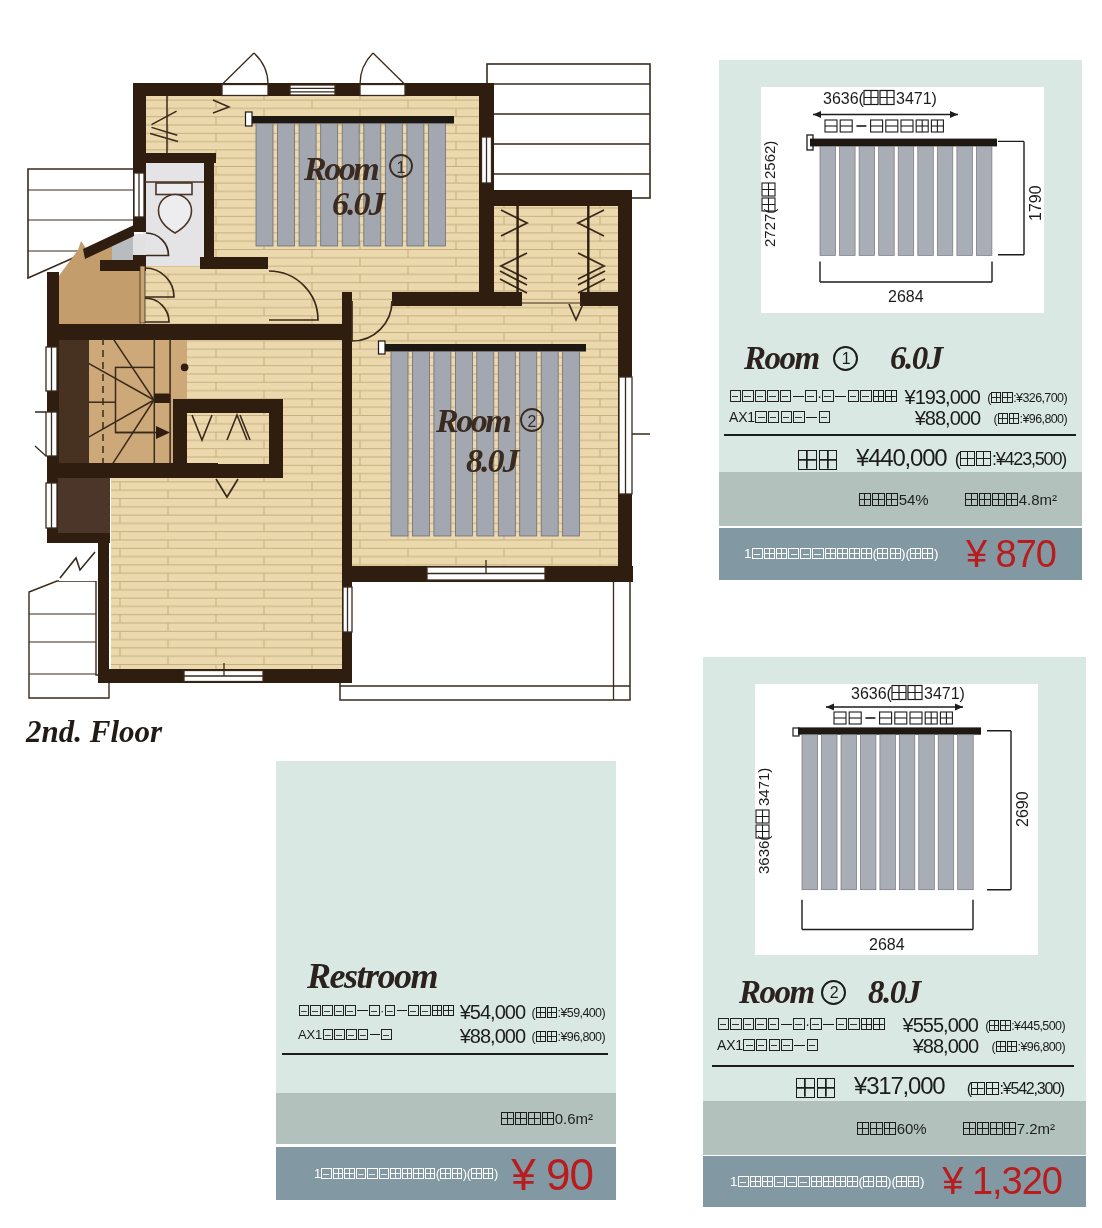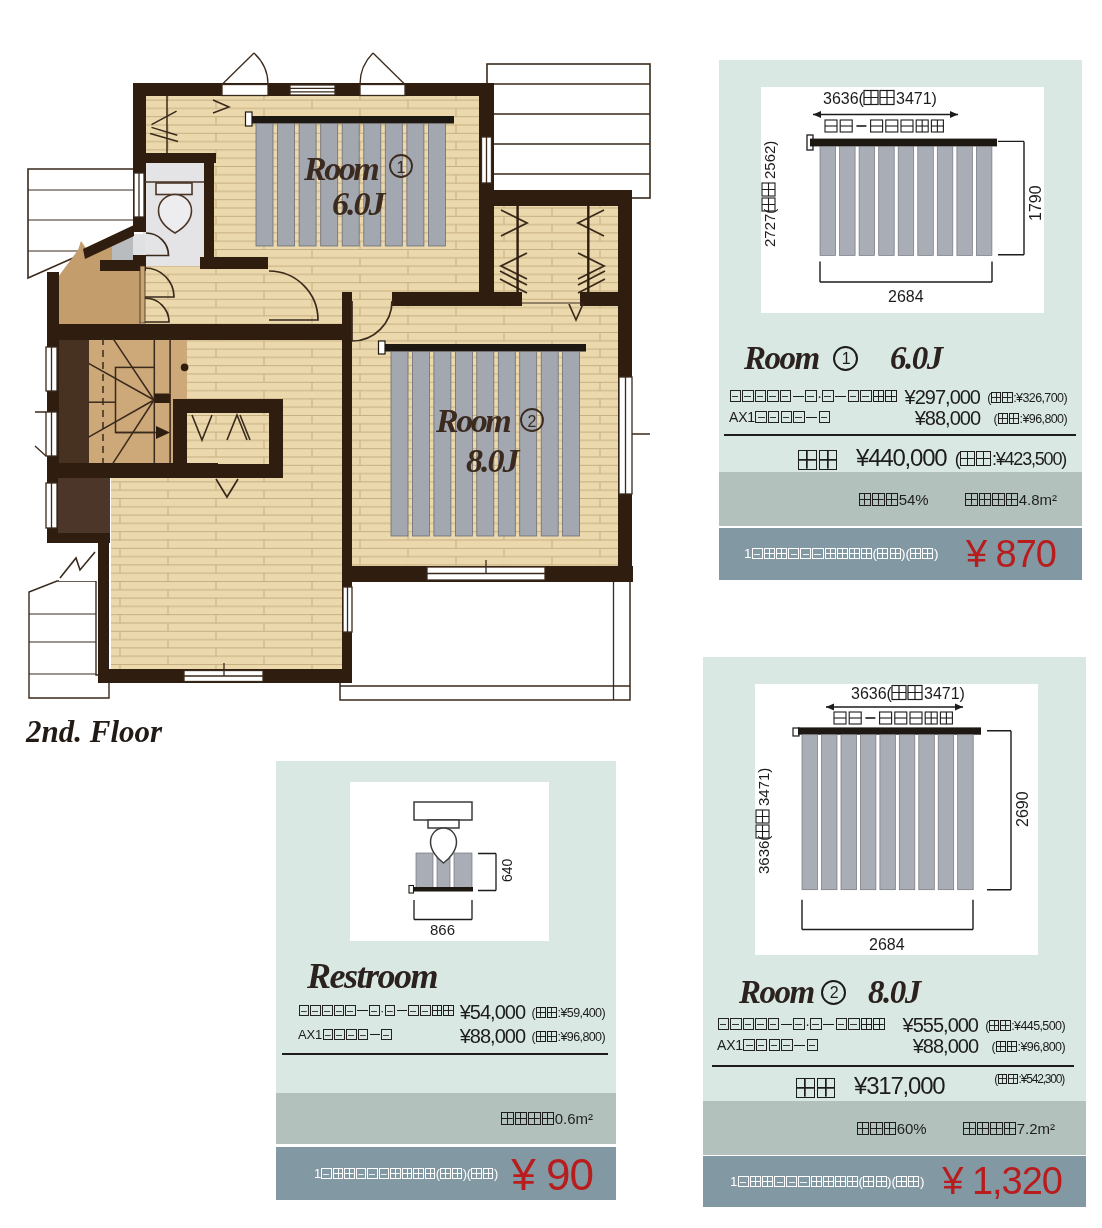--- a/index.html
+++ b/index.html
@@ -406,7 +406,7 @@
 
 <div class="row" style="top:328px;">
 <span class="nm" style="left:10px;"><span class="k"></span><span class="k"></span><span class="k"></span><span class="k"></span><span class="k"></span><span class="dash"></span><span class="k"></span>·<span class="k"></span><span class="dash"></span><span class="k"></span><span class="k"></span><span class="j"></span><span class="j"></span></span>
-<span class="pr" style="right:102px;top:-2px;">¥297,000</span>
+<span class="pr" style="right:102px;top:-2px;">¥193,000</span>
 <span class="tx" style="right:15px;top:3px;">(<span class="j"></span><span class="j"></span>:¥326,700)</span>
 </div>
 

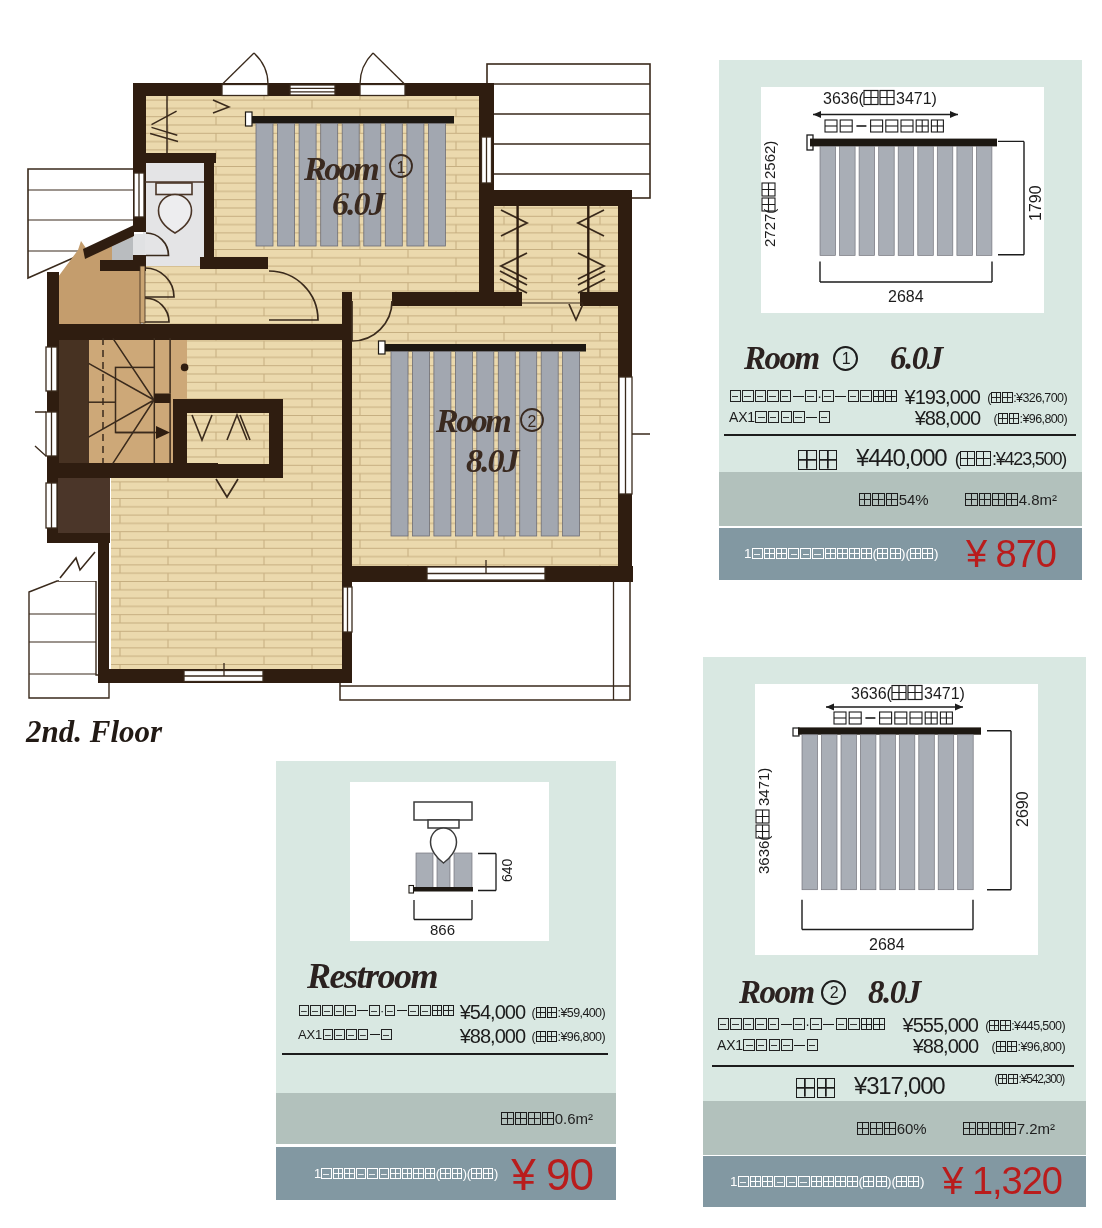--- a/index.html
+++ b/index.html
@@ -539,26 +539,6 @@
 
 <div class="mint" style="height:332px;"></div>
 
-<div class="wbox" style="left:74px;top:21px;width:199px;height:159px;">
-<svg width="199" height="159" viewBox="0 0 199 159">
-<g stroke="#3b3b3b" stroke-width="1.5" fill="#fff">
-<rect x="64" y="20" width="58" height="18"></rect>
-<rect x="78" y="38" width="31" height="8"></rect>
-</g>
-<g fill="#a9aeb6" stroke="#74747c" stroke-width="0.7">
-<rect x="66" y="71" width="17" height="35"></rect>
-            <rect x="87" y="71" width="13" height="35"></rect>
-            <rect x="104" y="71" width="18" height="35"></rect>
-</g>
-<path d="M93.5,46c8,0 13,7 13,14c0,8 -6,16 -13,21c-7,-5 -13,-13 -13,-21c0,-7 5,-14 13,-14Z" fill="#fff" stroke="#3b3b3b" stroke-width="1.5"></path>
-<rect x="63" y="105" width="60" height="4.5" fill="#1d1812"></rect>
-<rect x="59" y="103.5" width="4.5" height="7.5" fill="#fff" stroke="#1d1812" stroke-width="1.1"></rect>
-<path d="M128,71.5H146 M146,71.5V108.5 M128,108.5H146" stroke="#1c1c1c" stroke-width="1.3" fill="none"></path>
-<text x="151" y="103" font-size="14" fill="#1c1c1c" transform="rotate(-90 155 96)">640</text>
-<path d="M64,118V137.5 M122,118V137.5 M64,137.5H122" stroke="#1c1c1c" stroke-width="1.3" fill="none"></path>
-<text x="80" y="153" font-size="15" fill="#1c1c1c">866</text>
-</svg>
-</div>
 
 <div class="title" style="left:31px;top:194px;font-size:36px;letter-spacing:-1.5px;">Restroom</div>
 

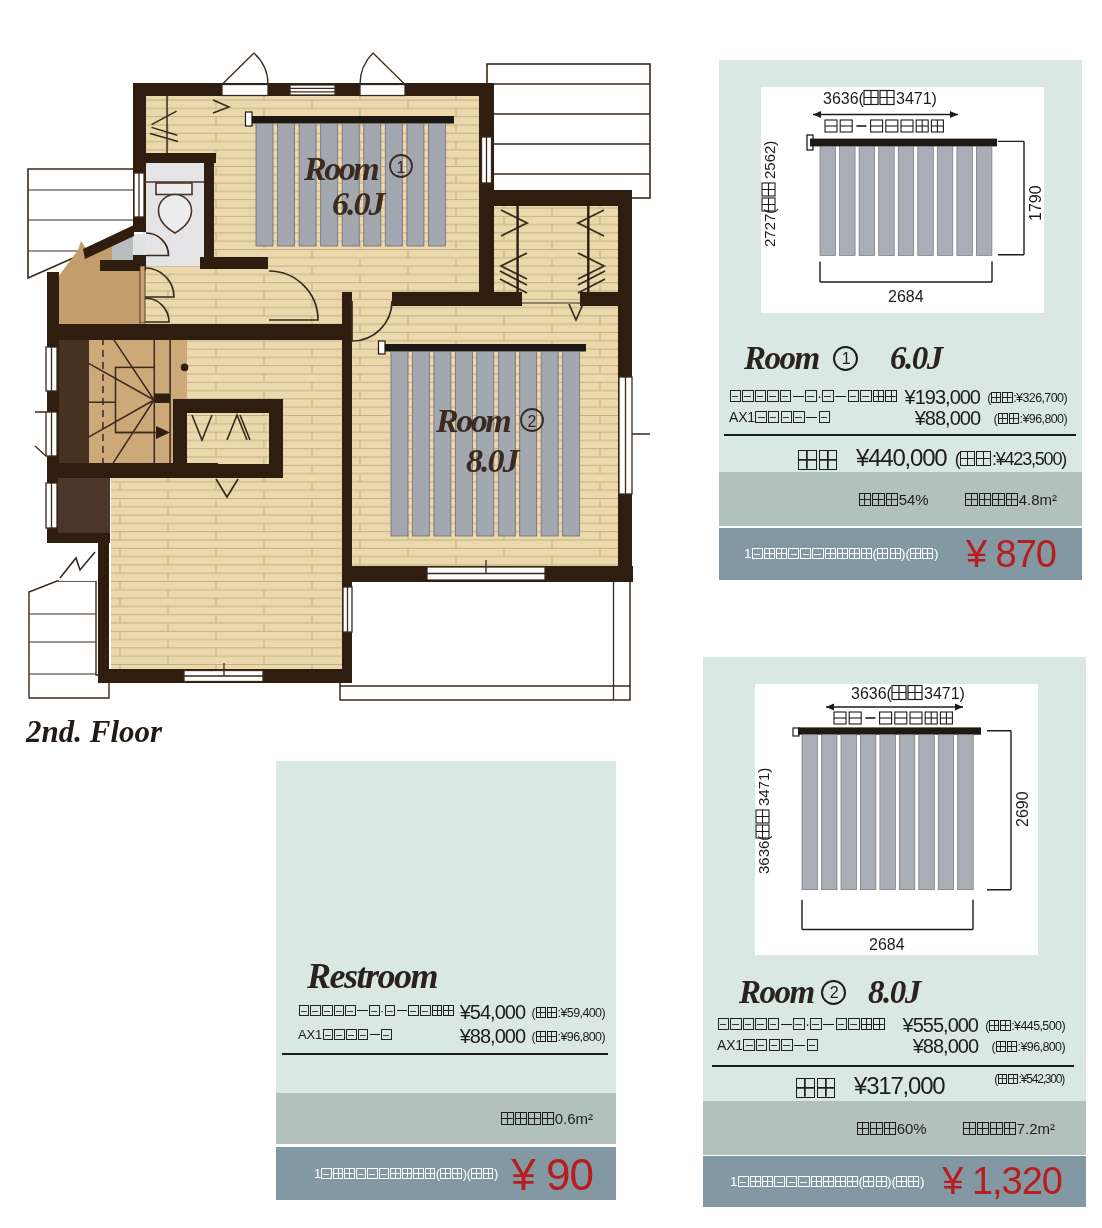--- a/index.html
+++ b/index.html
@@ -521,7 +521,7 @@
 <div class="gokei" style="top:415px;left:0;right:0;height:30px;">
 <span style="position:absolute;left:92px;font-size:23px;font-weight:bold;top:3px;"><span class="j"></span><span class="j"></span></span>
 <span style="position:absolute;left:151px;">¥317,000</span>
-<span style="position:absolute;right:22px;font-size:12px;top:0;">(<span class="j"></span><span class="j"></span>:¥542,300)</span>
+<span style="position:absolute;right:22px;font-size:16px;top:8px;">(<span class="j"></span><span class="j"></span>:¥542,300)</span>
 </div>
 
 <div class="band1" style="top:444px;height:54px;"></div>

